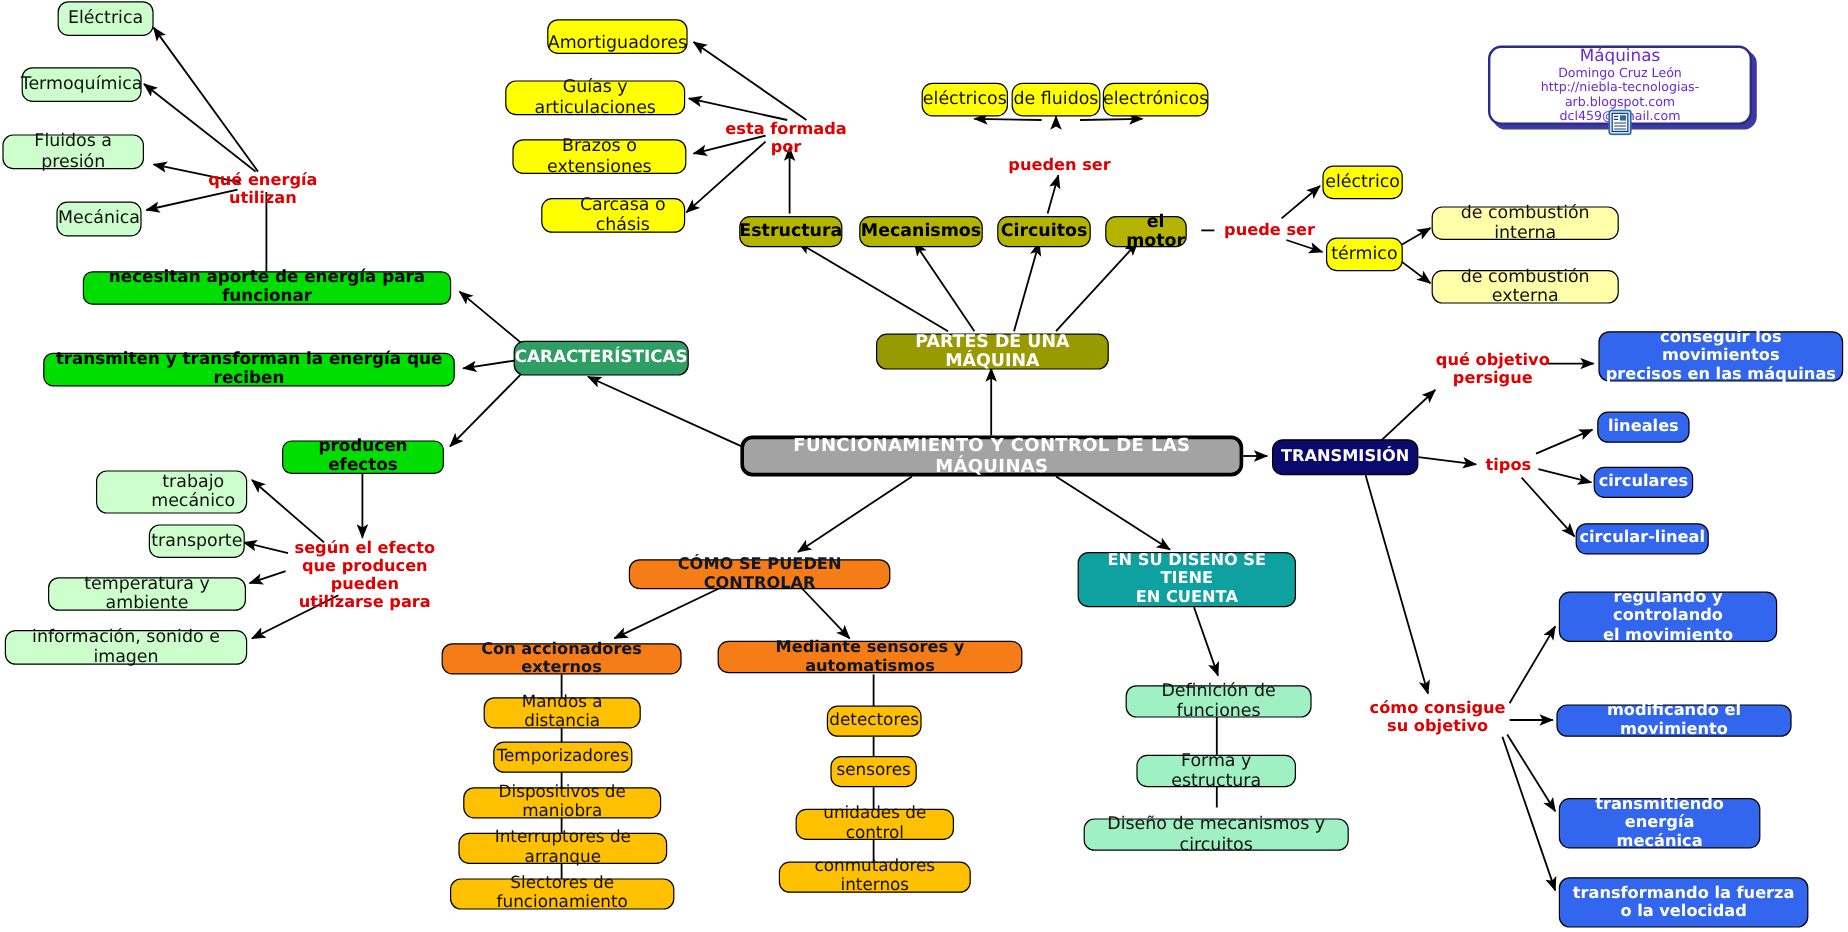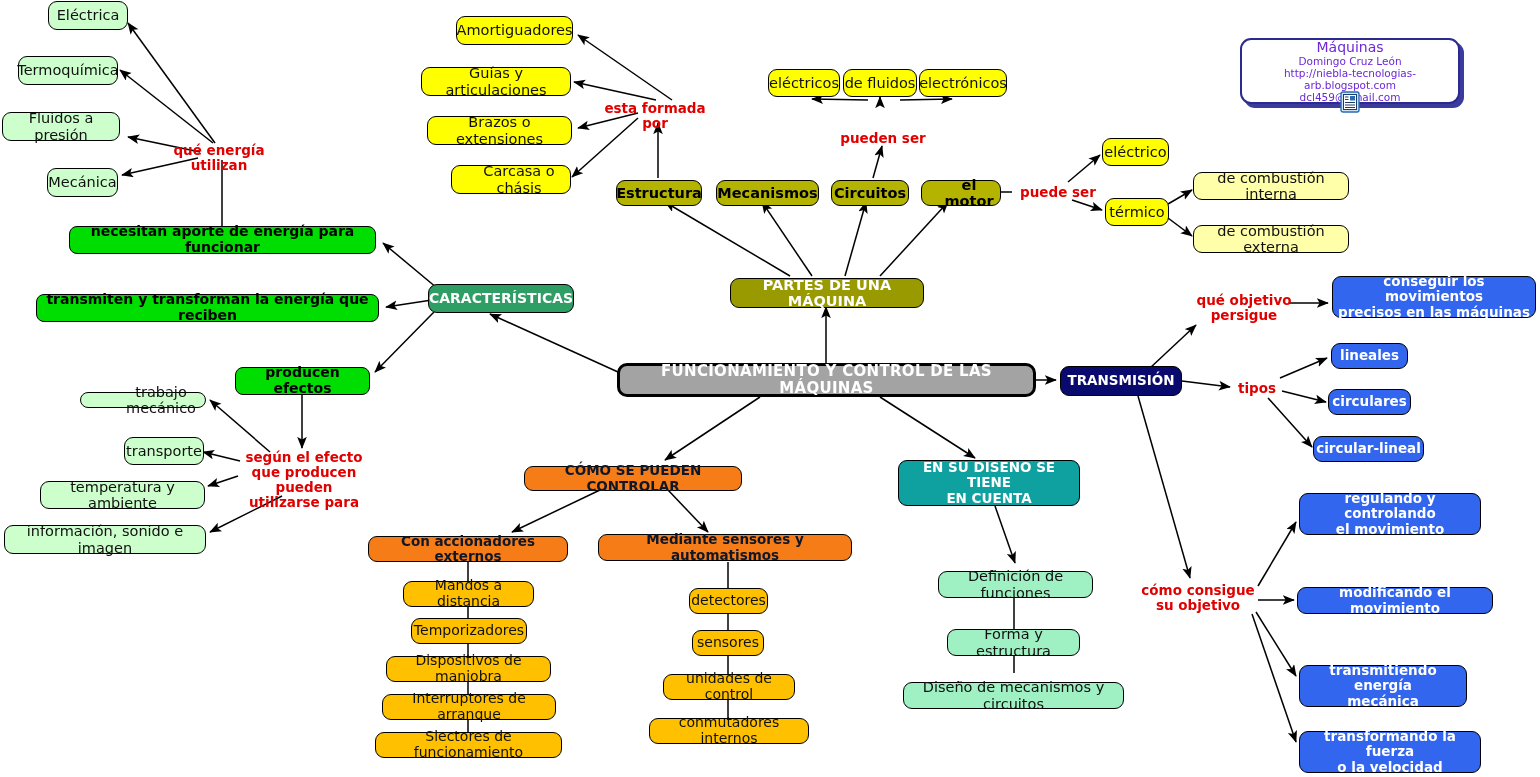--- a/index.html
+++ b/index.html
@@ -178,7 +178,7 @@
 
   <div class="node seagreen" style="left:428px;top:284px;width:146px;height:29px;"><span>CARACTERÍSTICAS</span></div>
 
-  <div class="node yellow" style="left:456px;top:16px;width:117px;height:29px;"><span>Amortiguadores</span></div>
+  <div class="node yellow" style="left:456px;top:16px;width:117px;height:29px;align-items:flex-end;"><span>Amortiguadores</span></div>
   <div class="node yellow" style="left:421px;top:67px;width:150px;height:29px;"><span>Guías y articulaciones</span></div>
   <div class="node yellow" style="left:427px;top:116px;width:145px;height:29px;"><span>Brazos o extensiones</span></div>
   <div class="node yellow" style="left:451px;top:165px;width:120px;height:29px;padding-left:16px;"><span>Carcasa o chásis</span></div>

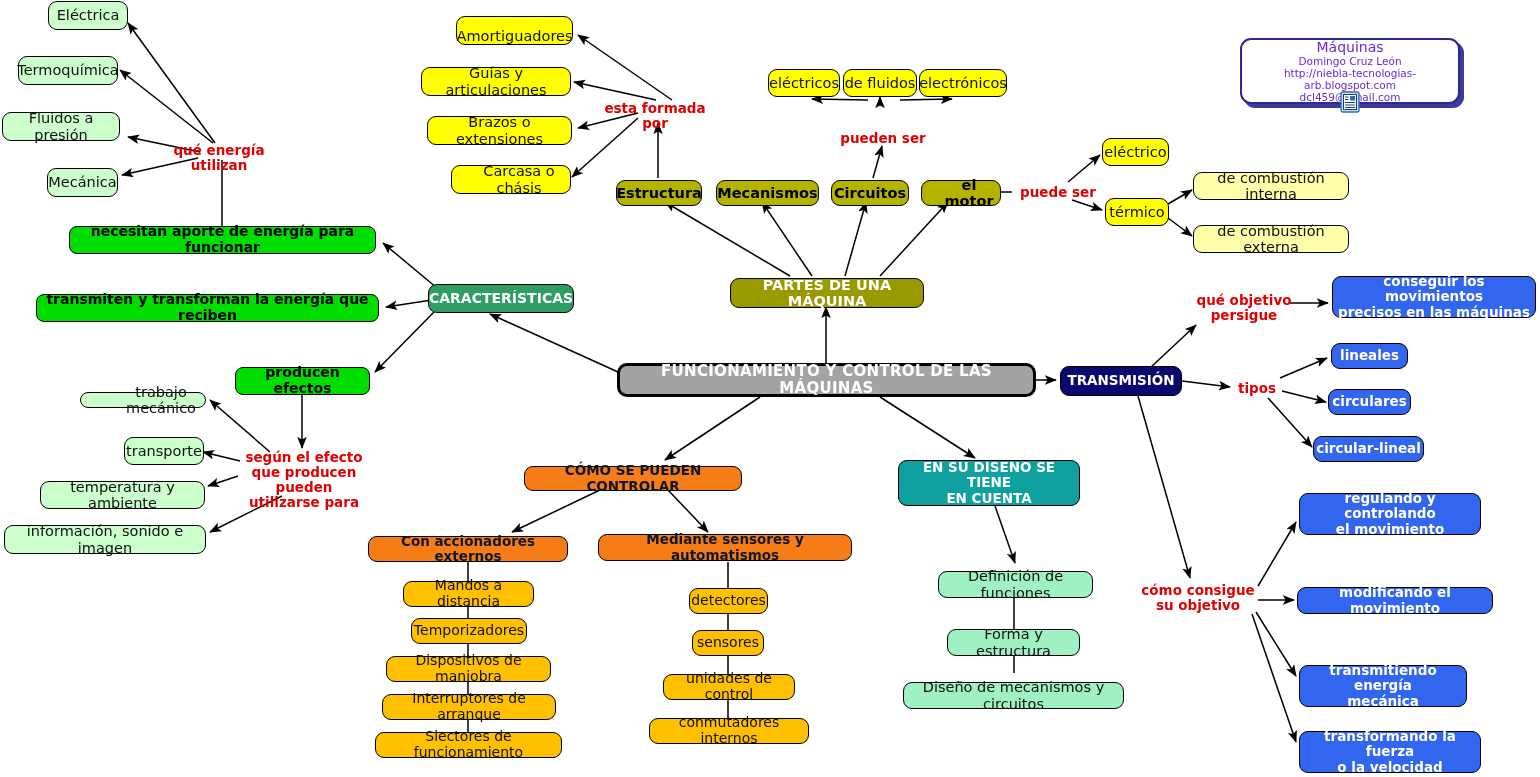--- a/index.html
+++ b/index.html
@@ -194,7 +194,7 @@
   <div class="node olive" style="left:616px;top:180px;width:86px;height:26px;"><span>Estructura</span></div>
   <div class="node olive" style="left:716px;top:180px;width:103px;height:26px;"><span>Mecanismos</span></div>
   <div class="node olive" style="left:831px;top:180px;width:78px;height:26px;"><span>Circuitos</span></div>
-  <div class="node olive" style="left:921px;top:180px;width:80px;height:26px;padding-left:16px;"><span>el motor</span></div>
+  <div class="node olive" style="left:921px;top:180px;width:68px;height:26px;padding-left:16px;"><span>el motor</span></div>
 
   <div class="linklabel" style="left:1016px;top:185px;width:84px;"><span>puede ser</span></div>
 

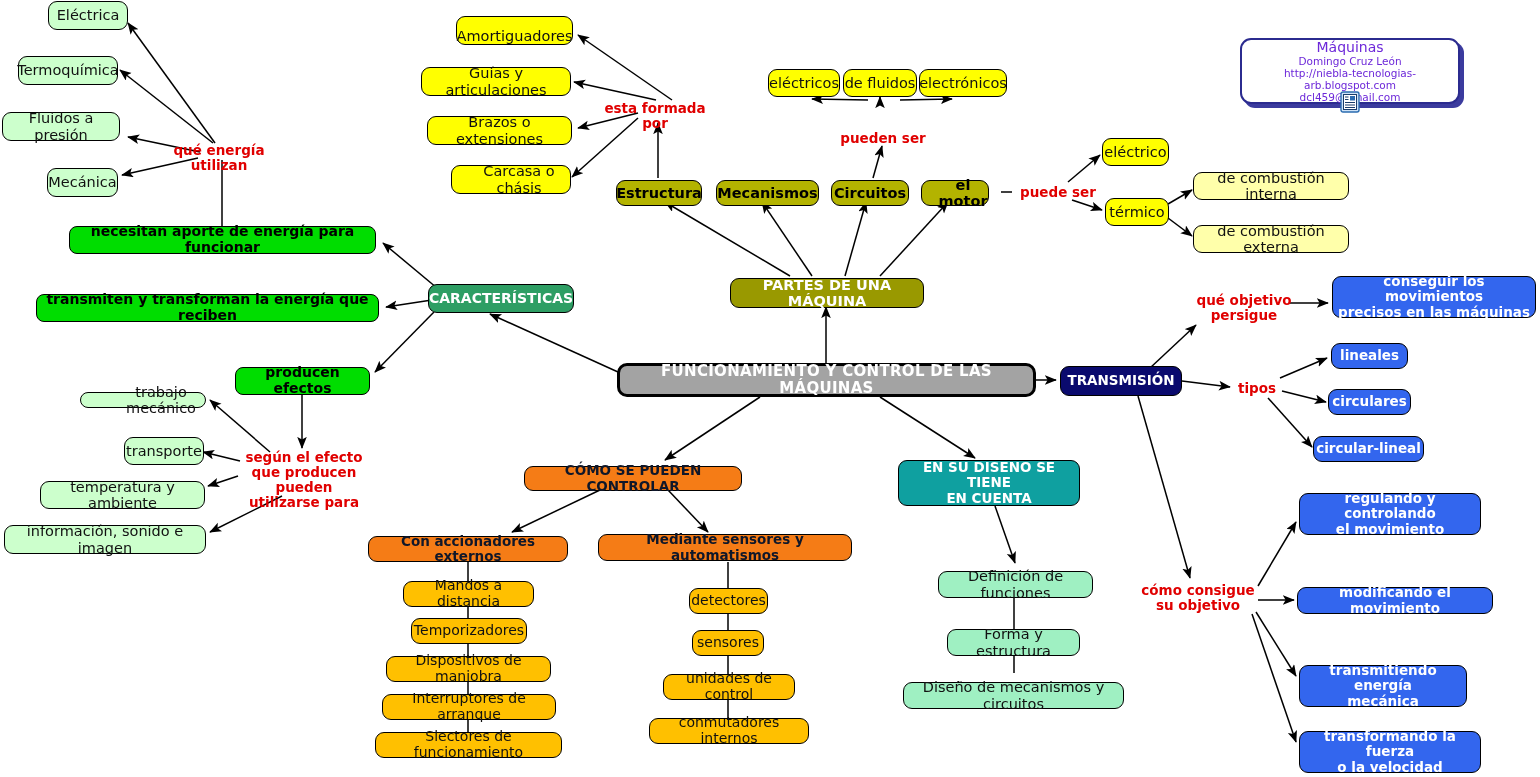--- a/index.html
+++ b/index.html
@@ -171,7 +171,7 @@
 que producen pueden
 utilizarse para</span></div>
 
-  <div class="node lightgreen" style="left:80px;top:392px;width:126px;height:16px;padding-left:36px;"><span>trabajo mecánico</span></div>
+  <div class="node lightgreen" style="left:80px;top:392px;width:126px;height:36px;padding-left:36px;"><span>trabajo mecánico</span></div>
   <div class="node lightgreen" style="left:124px;top:437px;width:80px;height:28px;"><span>transporte</span></div>
   <div class="node lightgreen" style="left:40px;top:481px;width:165px;height:28px;"><span>temperatura y ambiente</span></div>
   <div class="node lightgreen" style="left:4px;top:525px;width:202px;height:29px;"><span>información, sonido e imagen</span></div>

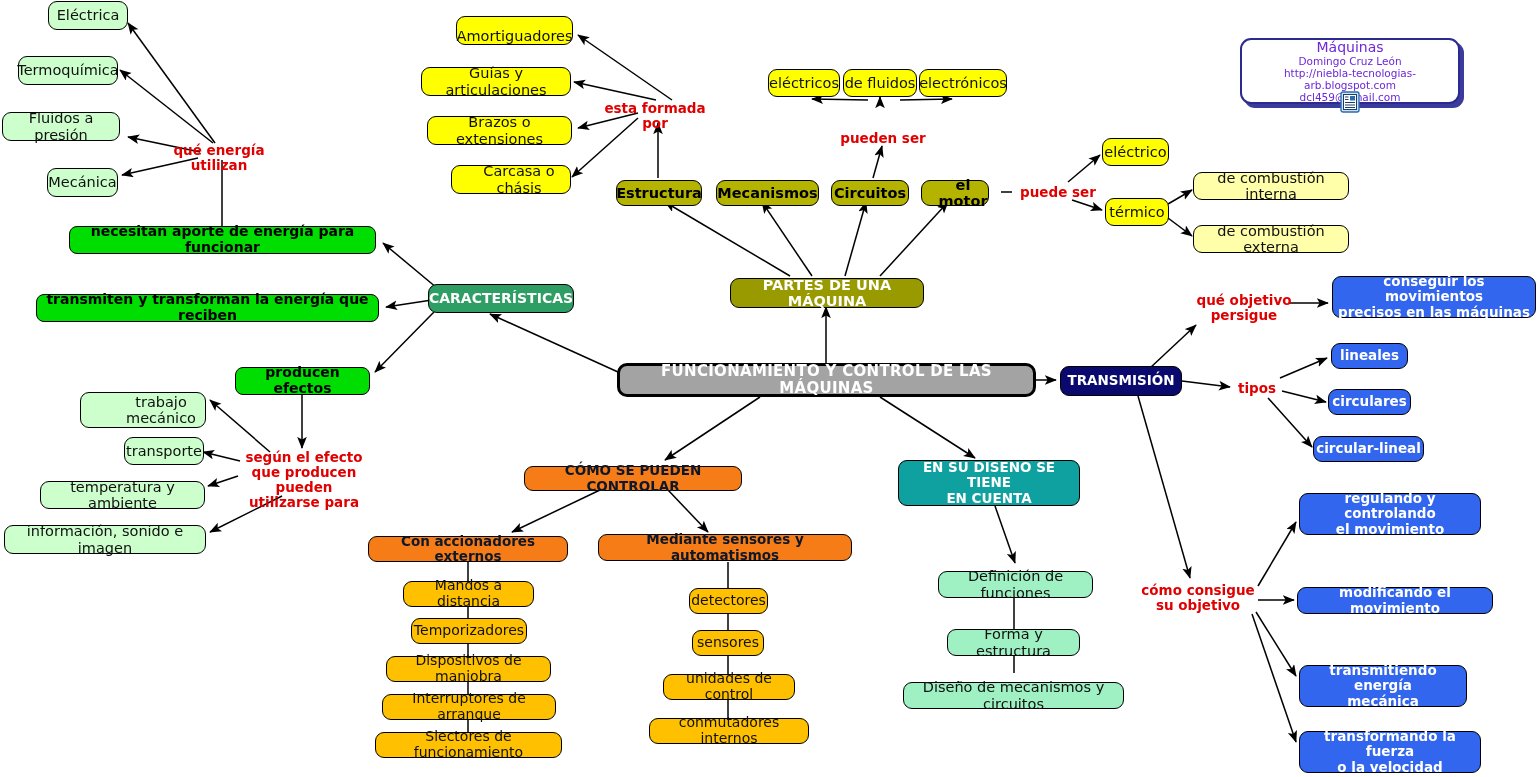--- a/index.html
+++ b/index.html
@@ -247,7 +247,7 @@
   <div class="node royal" style="left:1297px;top:587px;width:196px;height:27px;"><span>modificando el movimiento</span></div>
   <div class="node royal" style="left:1299px;top:665px;width:168px;height:42px;"><span>transmitiendo energía
 mecánica</span></div>
-  <div class="node royal" style="left:1299px;top:731px;width:182px;height:42px;"><span>transformando la fuerza
+  <div class="node royal" style="left:1299px;top:731px;width:208px;height:42px;"><span>transformando la fuerza
 o la velocidad</span></div>
 
   <div class="node orange" style="left:524px;top:466px;width:218px;height:25px;"><span>CÓMO SE PUEDEN CONTROLAR</span></div>

